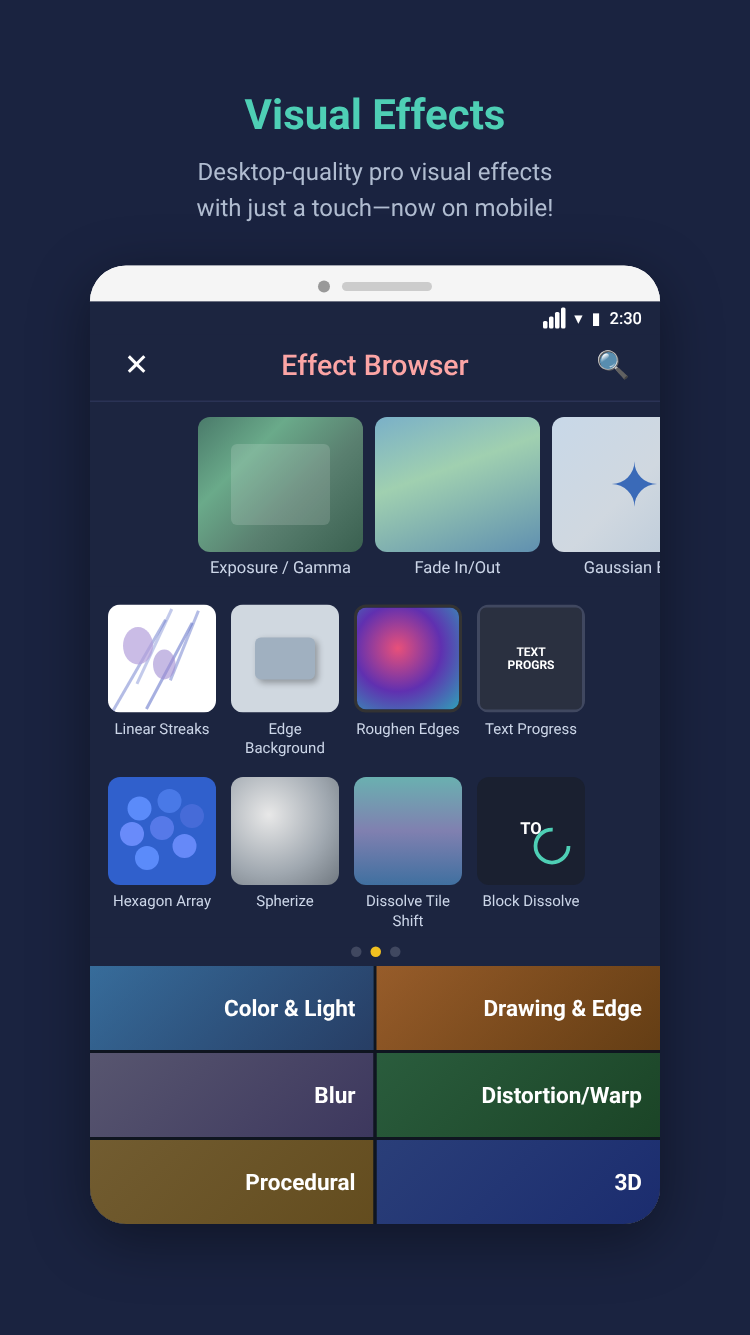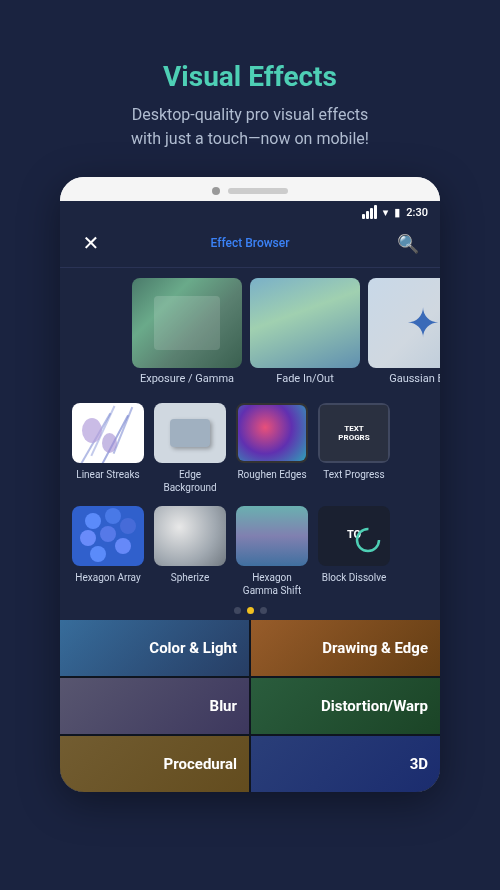--- a/index.html
+++ b/index.html
@@ -101,8 +101,8 @@
       width: 30px; text-align: center;
     }
     .browser-title {
-      color: #3b82f6;
-      font-size: 12px;
+      color: #fca5a5;
+      font-size: 19px;
       font-weight: 500;
     }
     .search-btn {

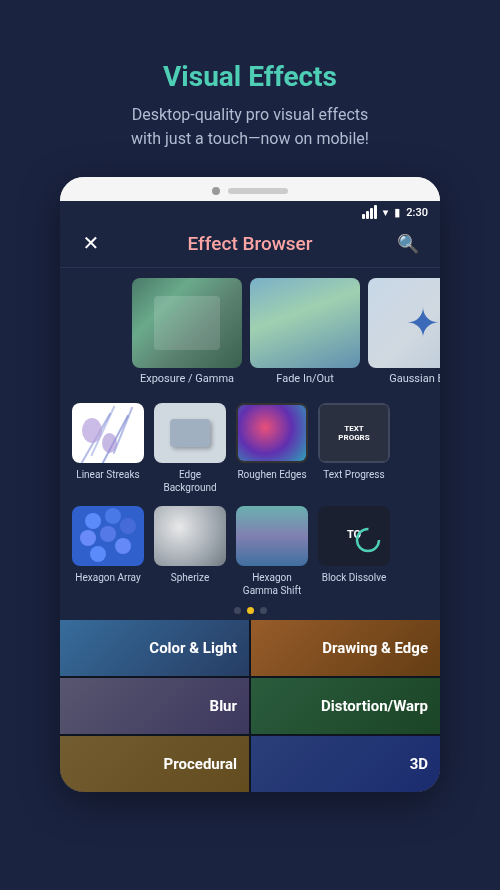--- a/index.html
+++ b/index.html
@@ -178,7 +178,7 @@
     }
     .small-effect-thumb {
       width: 72px;
-      height: 60px;
+      height: 72px;
       border-radius: 8px;
       overflow: hidden;
       margin-bottom: 5px;

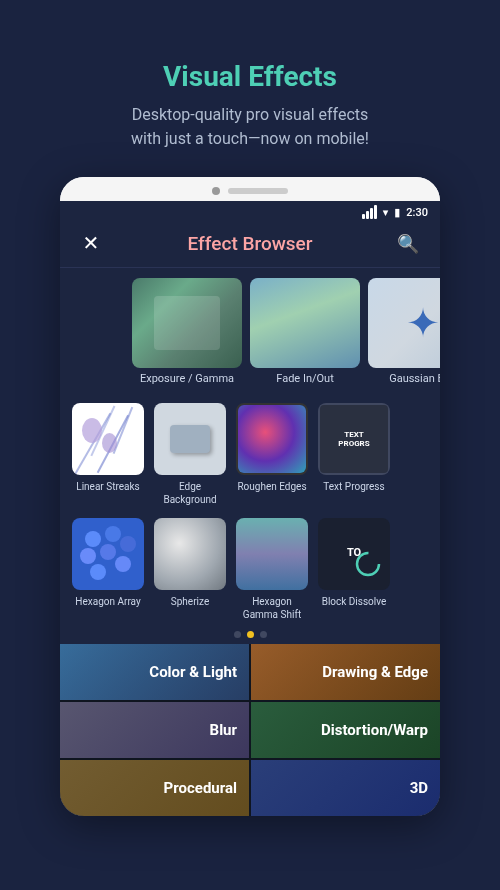--- a/index.html
+++ b/index.html
@@ -445,7 +445,7 @@
         <div class="small-effect-thumb">
           <div class="thumb-hex-tile"></div>
         </div>
-        <div class="small-effect-label">Hexagon Gamma Shift</div>
+        <div class="small-effect-label">Dissolve Tile Shift</div>
       </div>
 
       <div class="small-effect-card">

